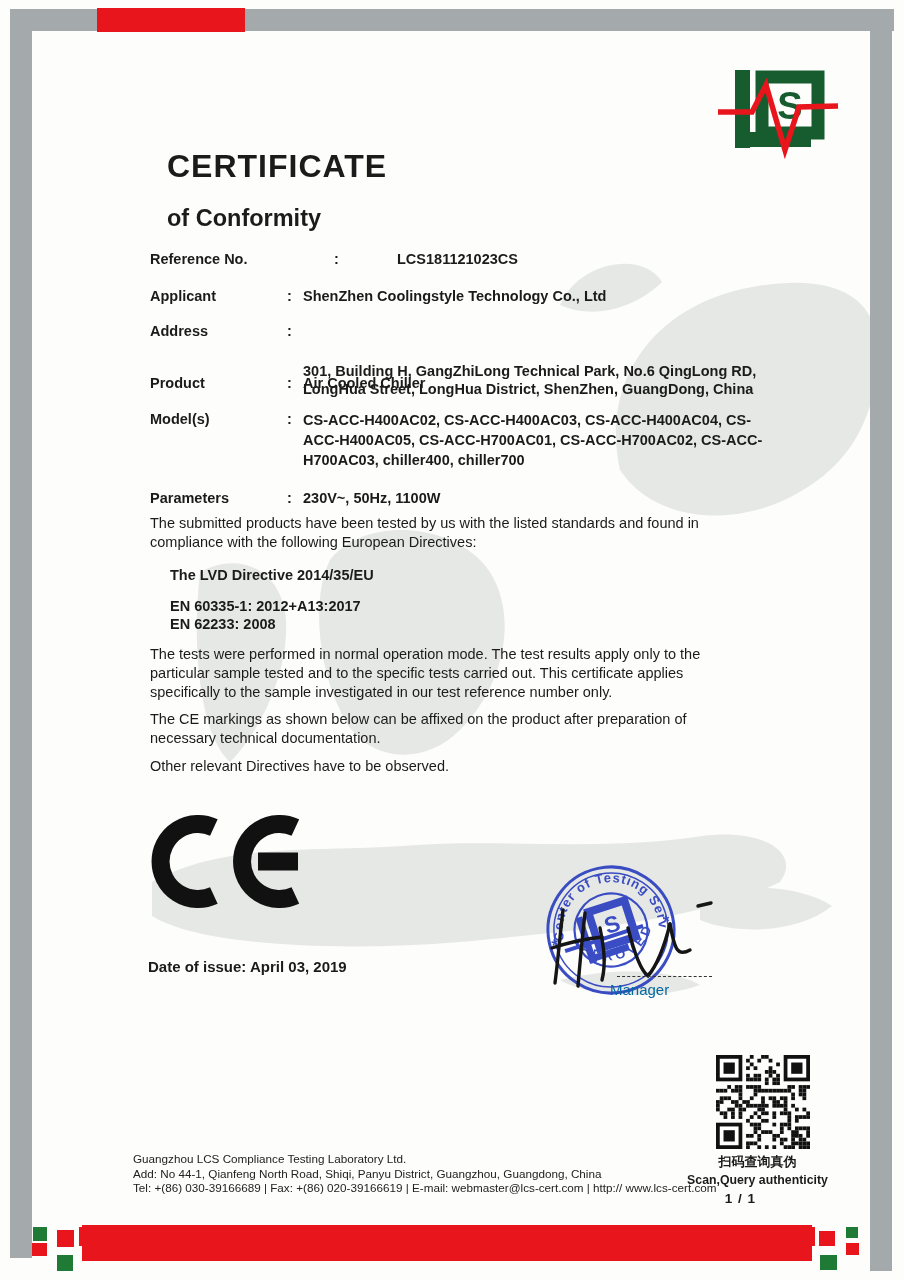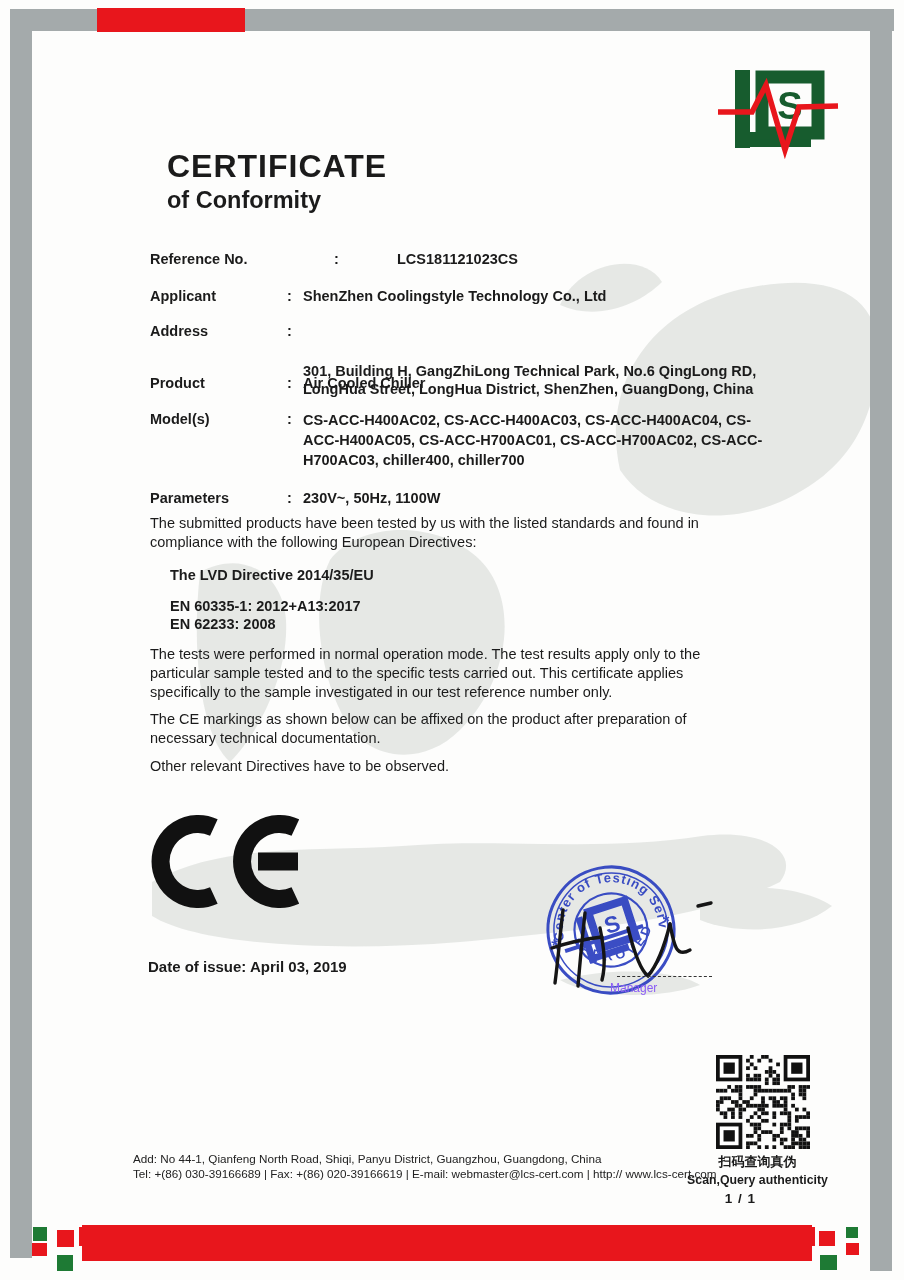--- a/index.html
+++ b/index.html
@@ -12,7 +12,7 @@
   .green{background:#1e7a34;}
   
   .title{font-size:32px;font-weight:bold;letter-spacing:1px;line-height:38px;}
-  .subtitle{font-size:23.5px;font-weight:bold;margin-top:2px;}
+  .subtitle{font-size:23.5px;font-weight:bold;margin-top:20px;}
   
   .row{display:flex;font-weight:bold;font-size:14.5px;line-height:18px;}
   .row .lbl{width:137px;flex:none;}

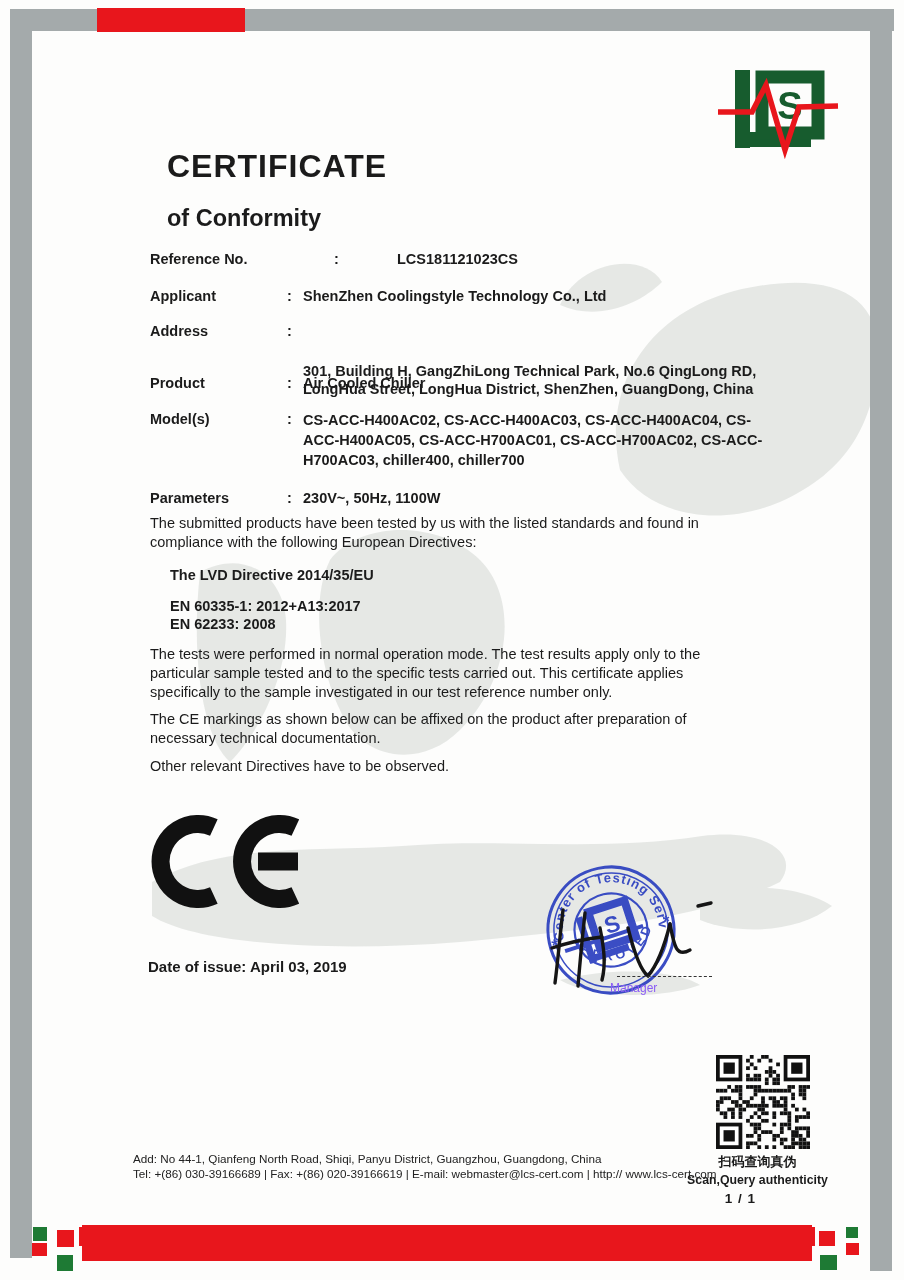--- a/index.html
+++ b/index.html
@@ -31,7 +31,7 @@
   .qr-en{font-size:12.3px;font-weight:bold;margin-top:2px;}
   .page-no{font-size:13.5px;font-weight:bold;margin-top:4px;margin-right:34px;letter-spacing:1px;}
   .dashed{border-bottom:1.5px dashed #333;}
-  .manager{font-size:12px;color:#8b5cf6;}
+  .manager{font-size:15px;color:#0369a1;}
   .stamp-rot{transform:rotate(-12deg);}
 </style>
 </head>

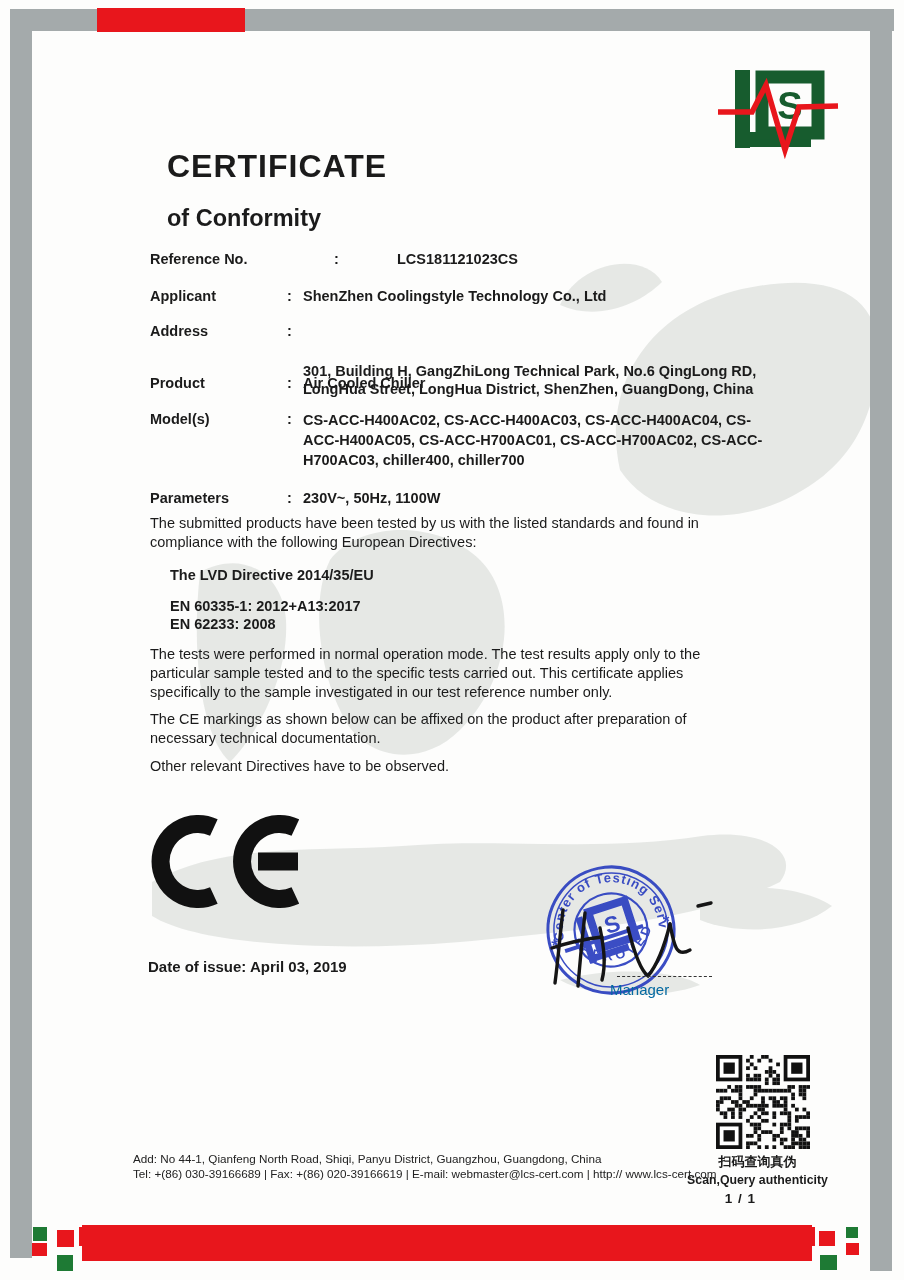--- a/index.html
+++ b/index.html
@@ -380,6 +380,7 @@
   </div>
 
   <div class="abs footer-left" style="left:133px;top:1152px;">
+    <div>Guangzhou LCS Compliance Testing Laboratory Ltd.</div>
     <div>Add: No 44-1, Qianfeng North Road, Shiqi, Panyu District, Guangzhou, Guangdong, China</div>
     <div>Tel: +(86) 030-39166689 | Fax: +(86) 020-39166619 | E-mail: webmaster@lcs-cert.com | http:// www.lcs-cert.com</div>
   </div>

